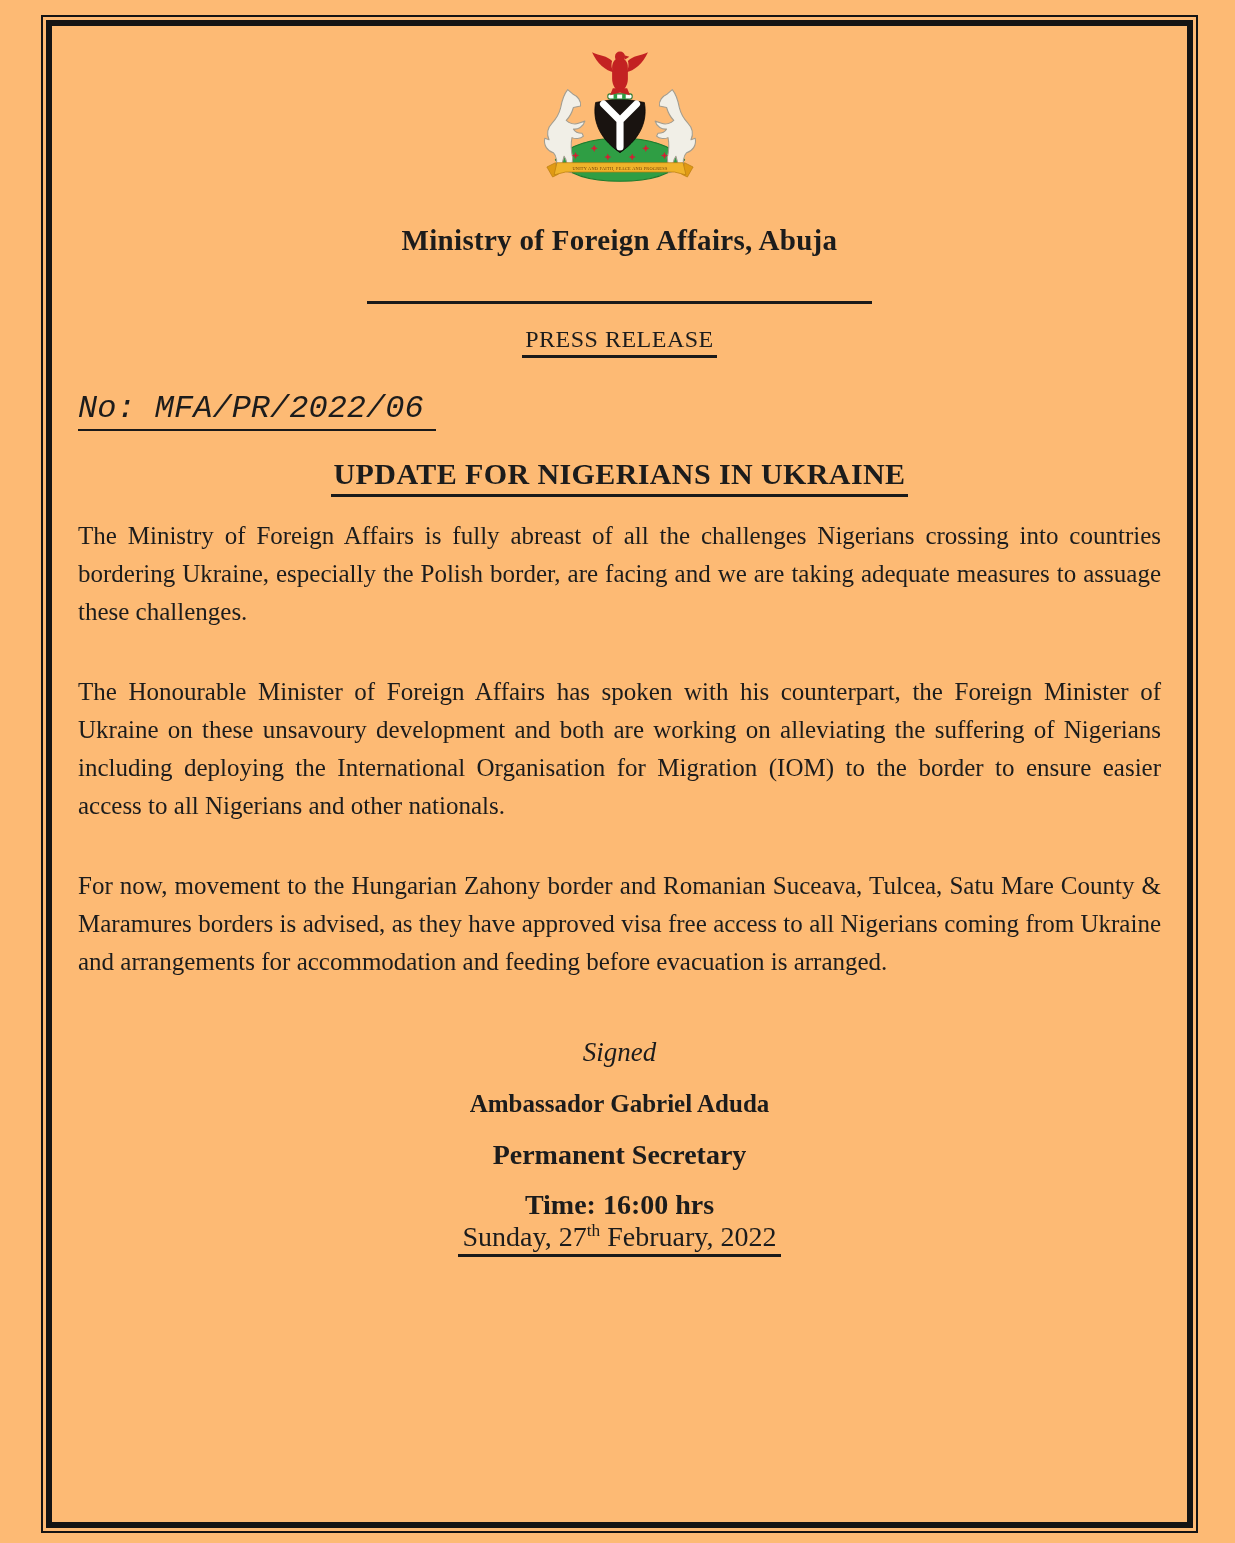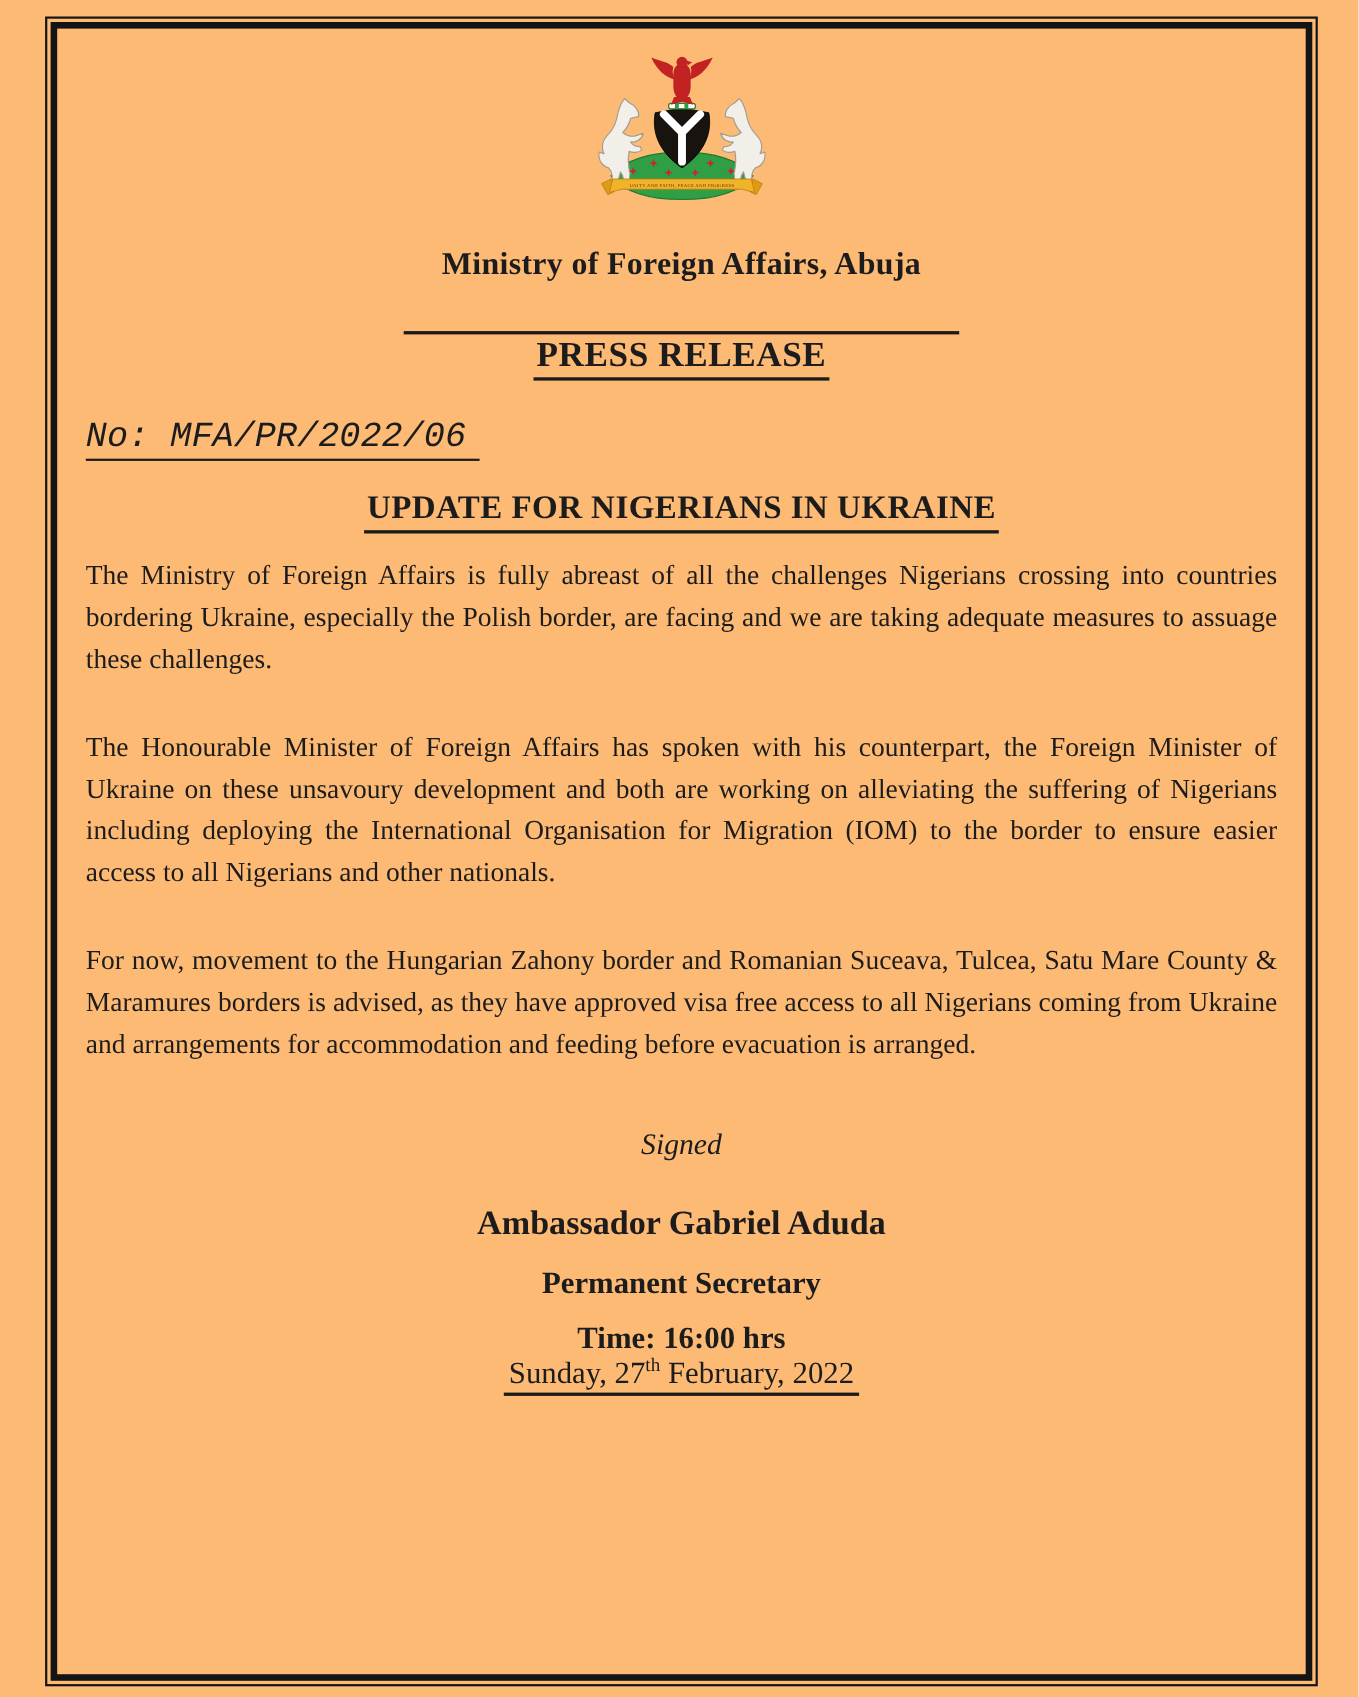--- a/index.html
+++ b/index.html
@@ -54,11 +54,12 @@
   .row { display: block; }
   .press-release {
     display: inline-block;
-    font-size: 32px;
-    font-weight: bold;
+    font-size: 24px;
+    font-weight: normal;
     letter-spacing: 0.5px;
     border-bottom: 3px solid #1a1a1a;
     padding: 0 3px 2px;
+    margin-top: 22px;
   }
   .ref-row {
     text-align: left;

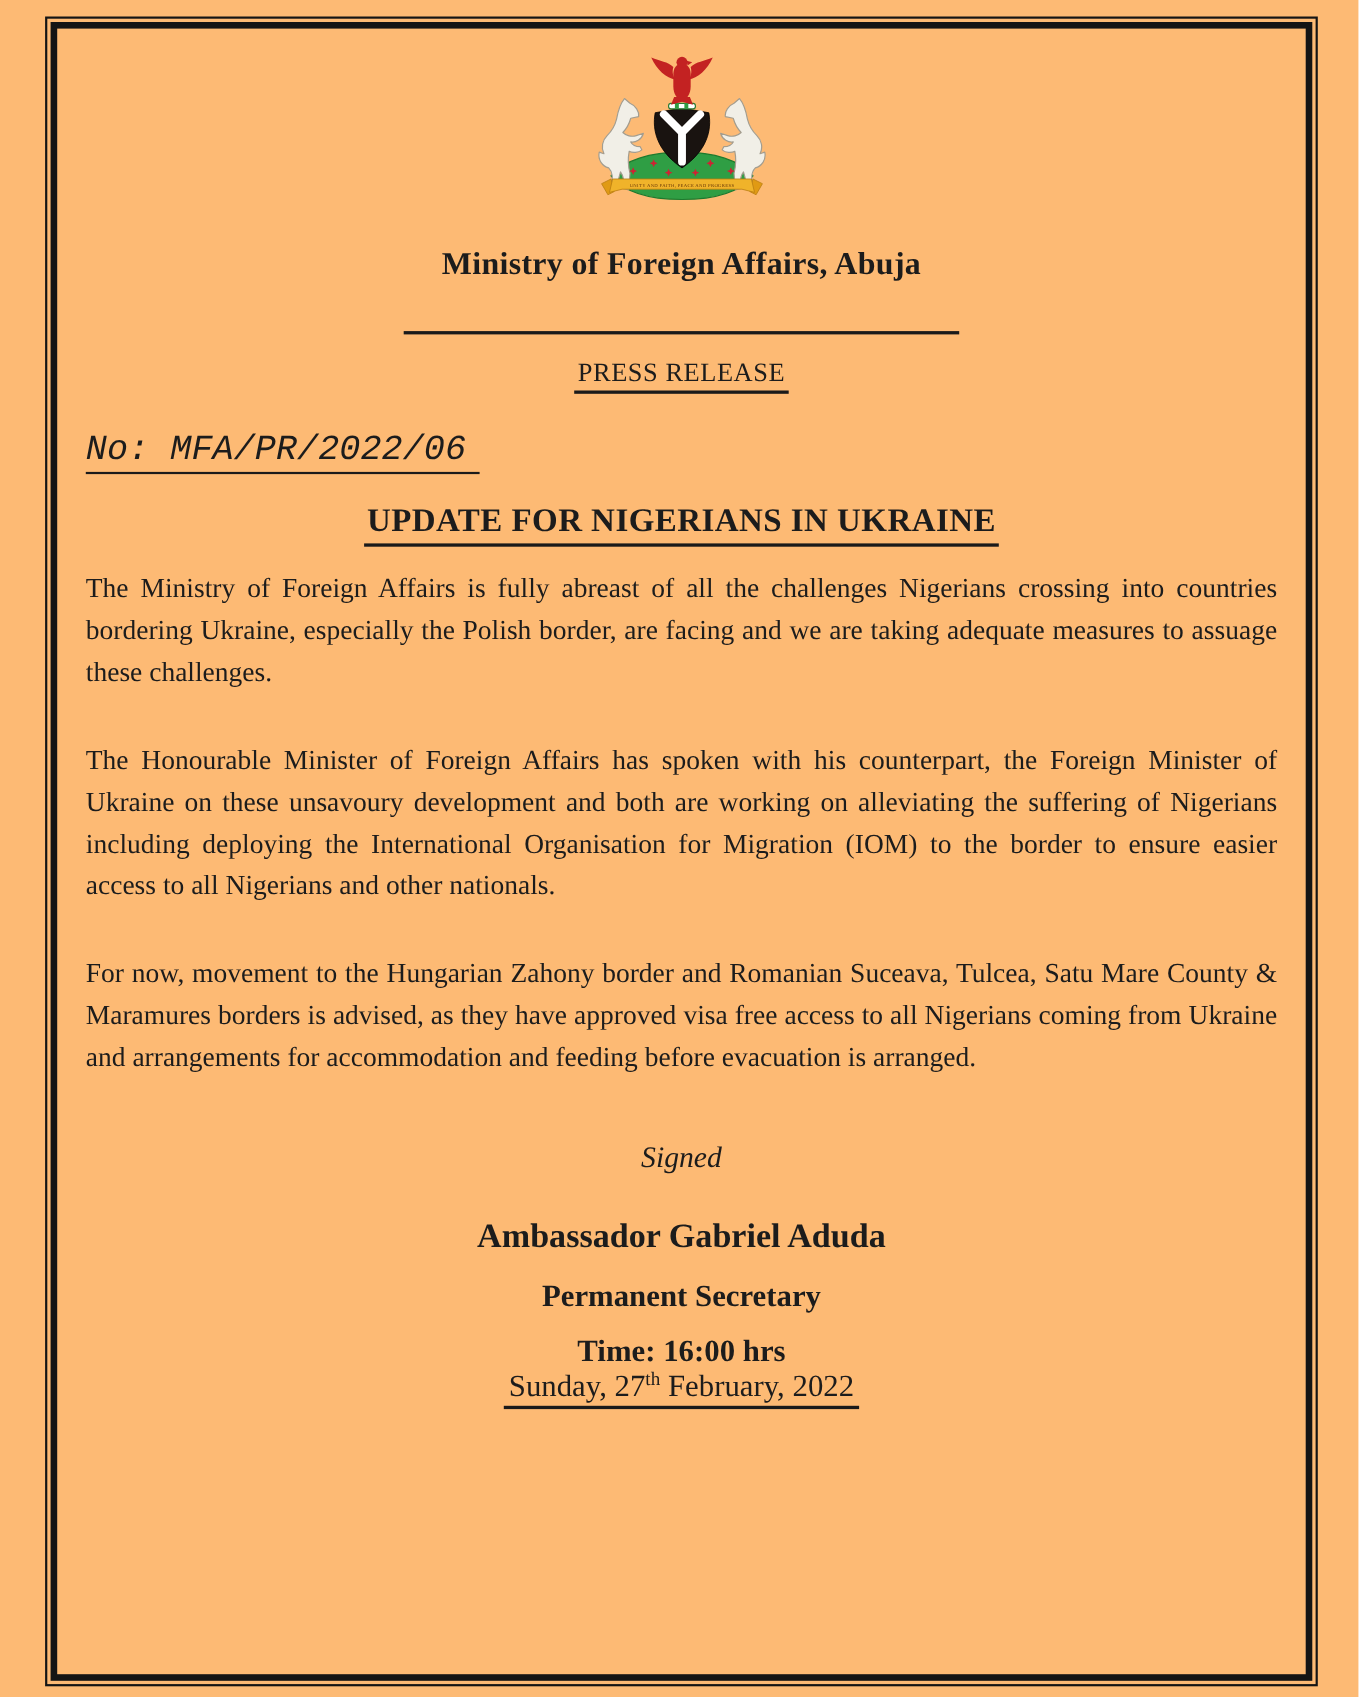--- a/index.html
+++ b/index.html
@@ -96,8 +96,8 @@
   }
   .sig-name {
     font-weight: bold;
-    font-size: 31px;
-    margin-top: 38px;
+    font-size: 25px;
+    margin-top: 22px;
   }
   .sig-role-block {
     font-weight: bold;

